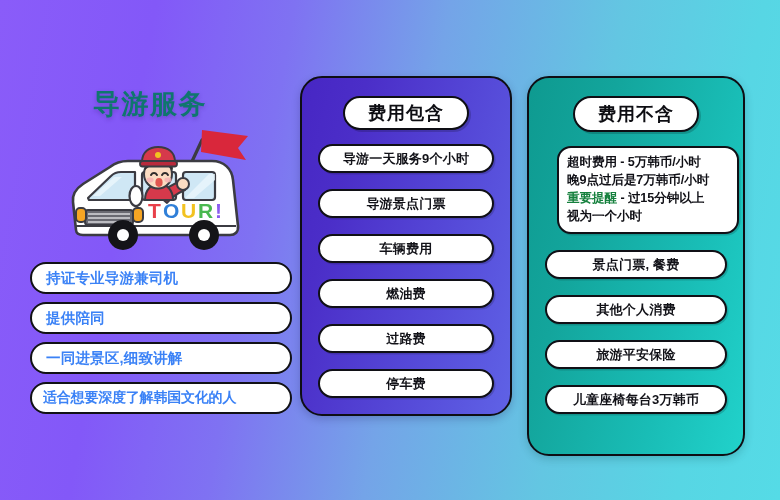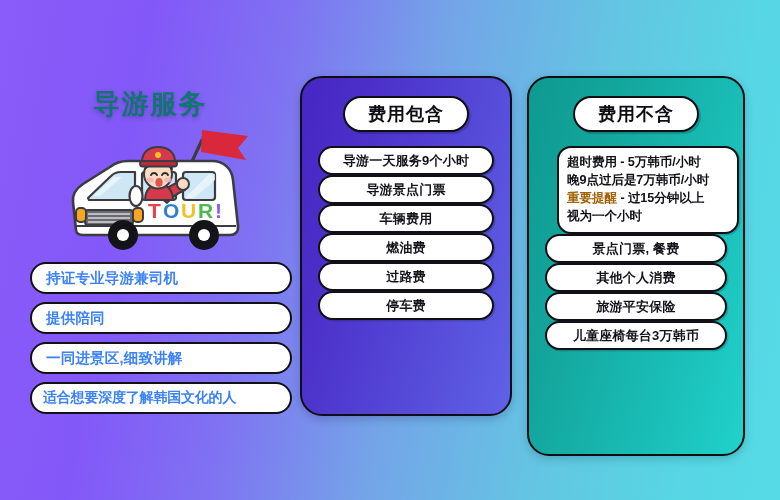--- a/index.html
+++ b/index.html
@@ -138,7 +138,7 @@
     width: 100%;
     display: flex;
     flex-direction: column;
-    gap: 0;
+    gap: 16px;
     align-items: center;
   }
 

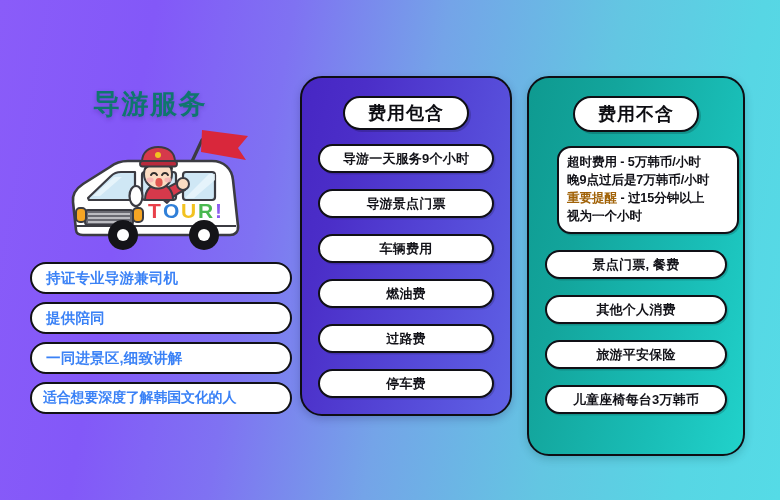--- a/index.html
+++ b/index.html
@@ -180,7 +180,7 @@
     line-height: 1.35;
   }
   .note-line .warn {
-    color: #a16207;
+    color: #15803d;
   }
 </style>
 </head>

